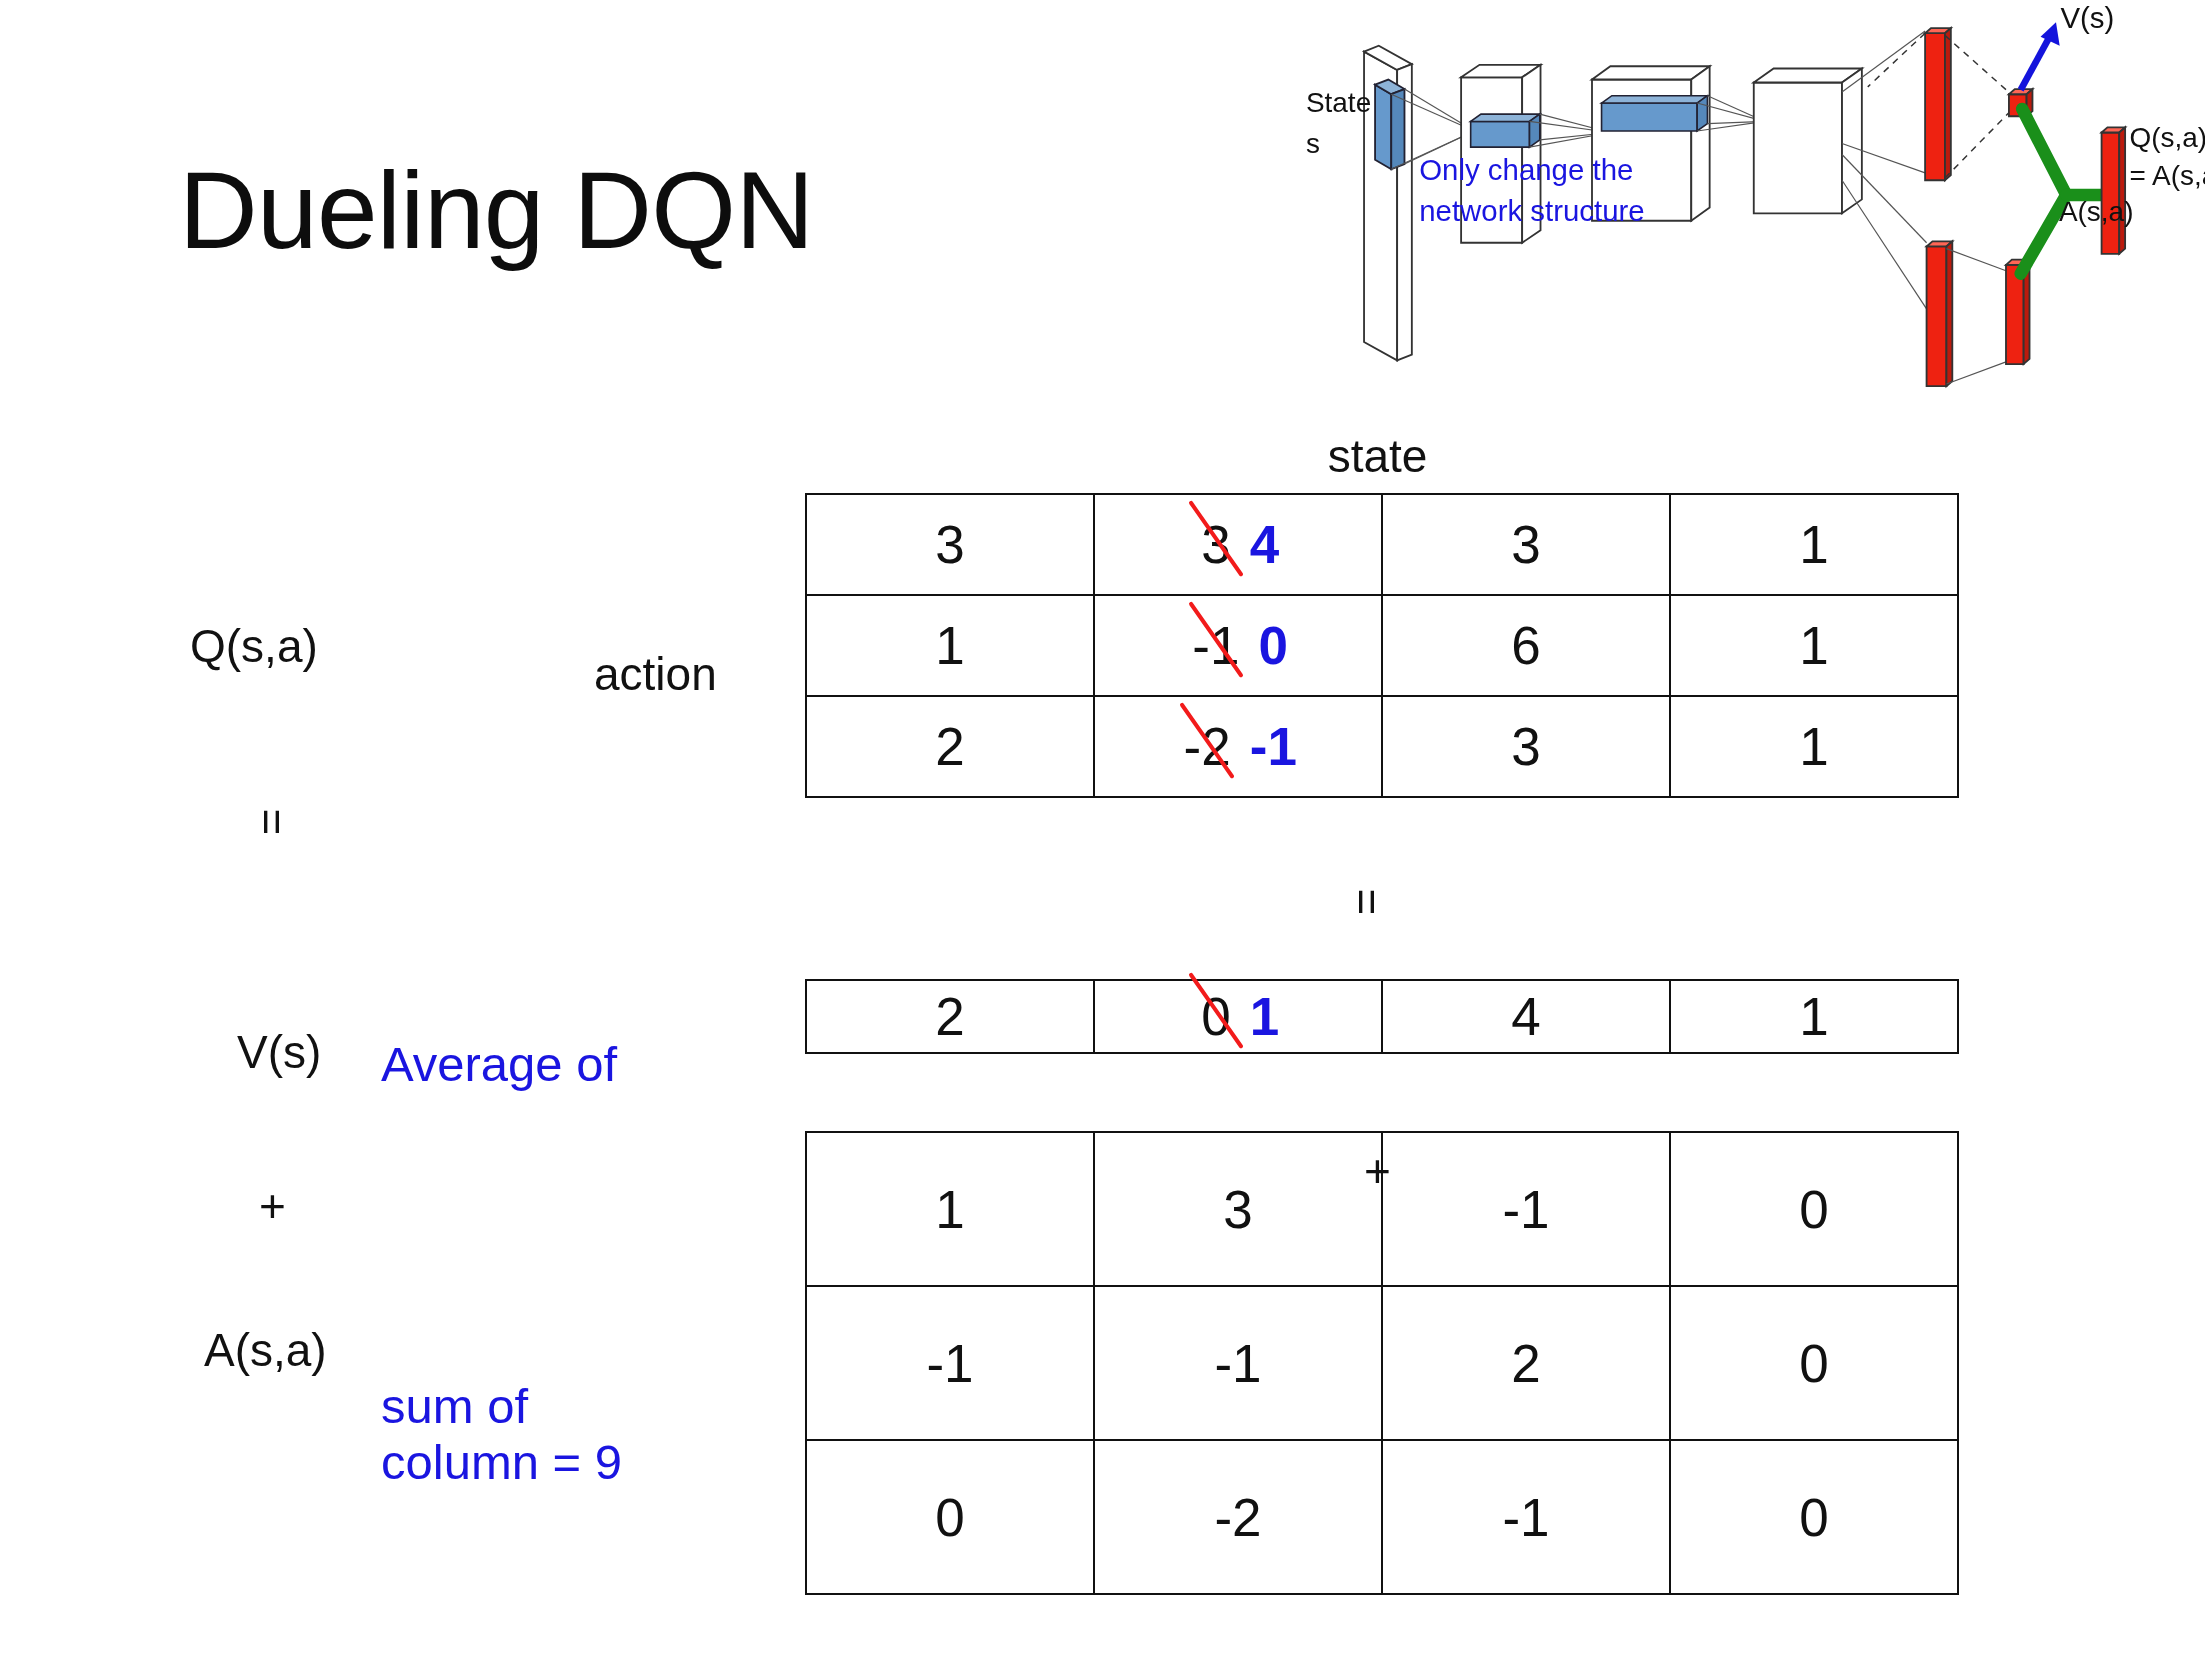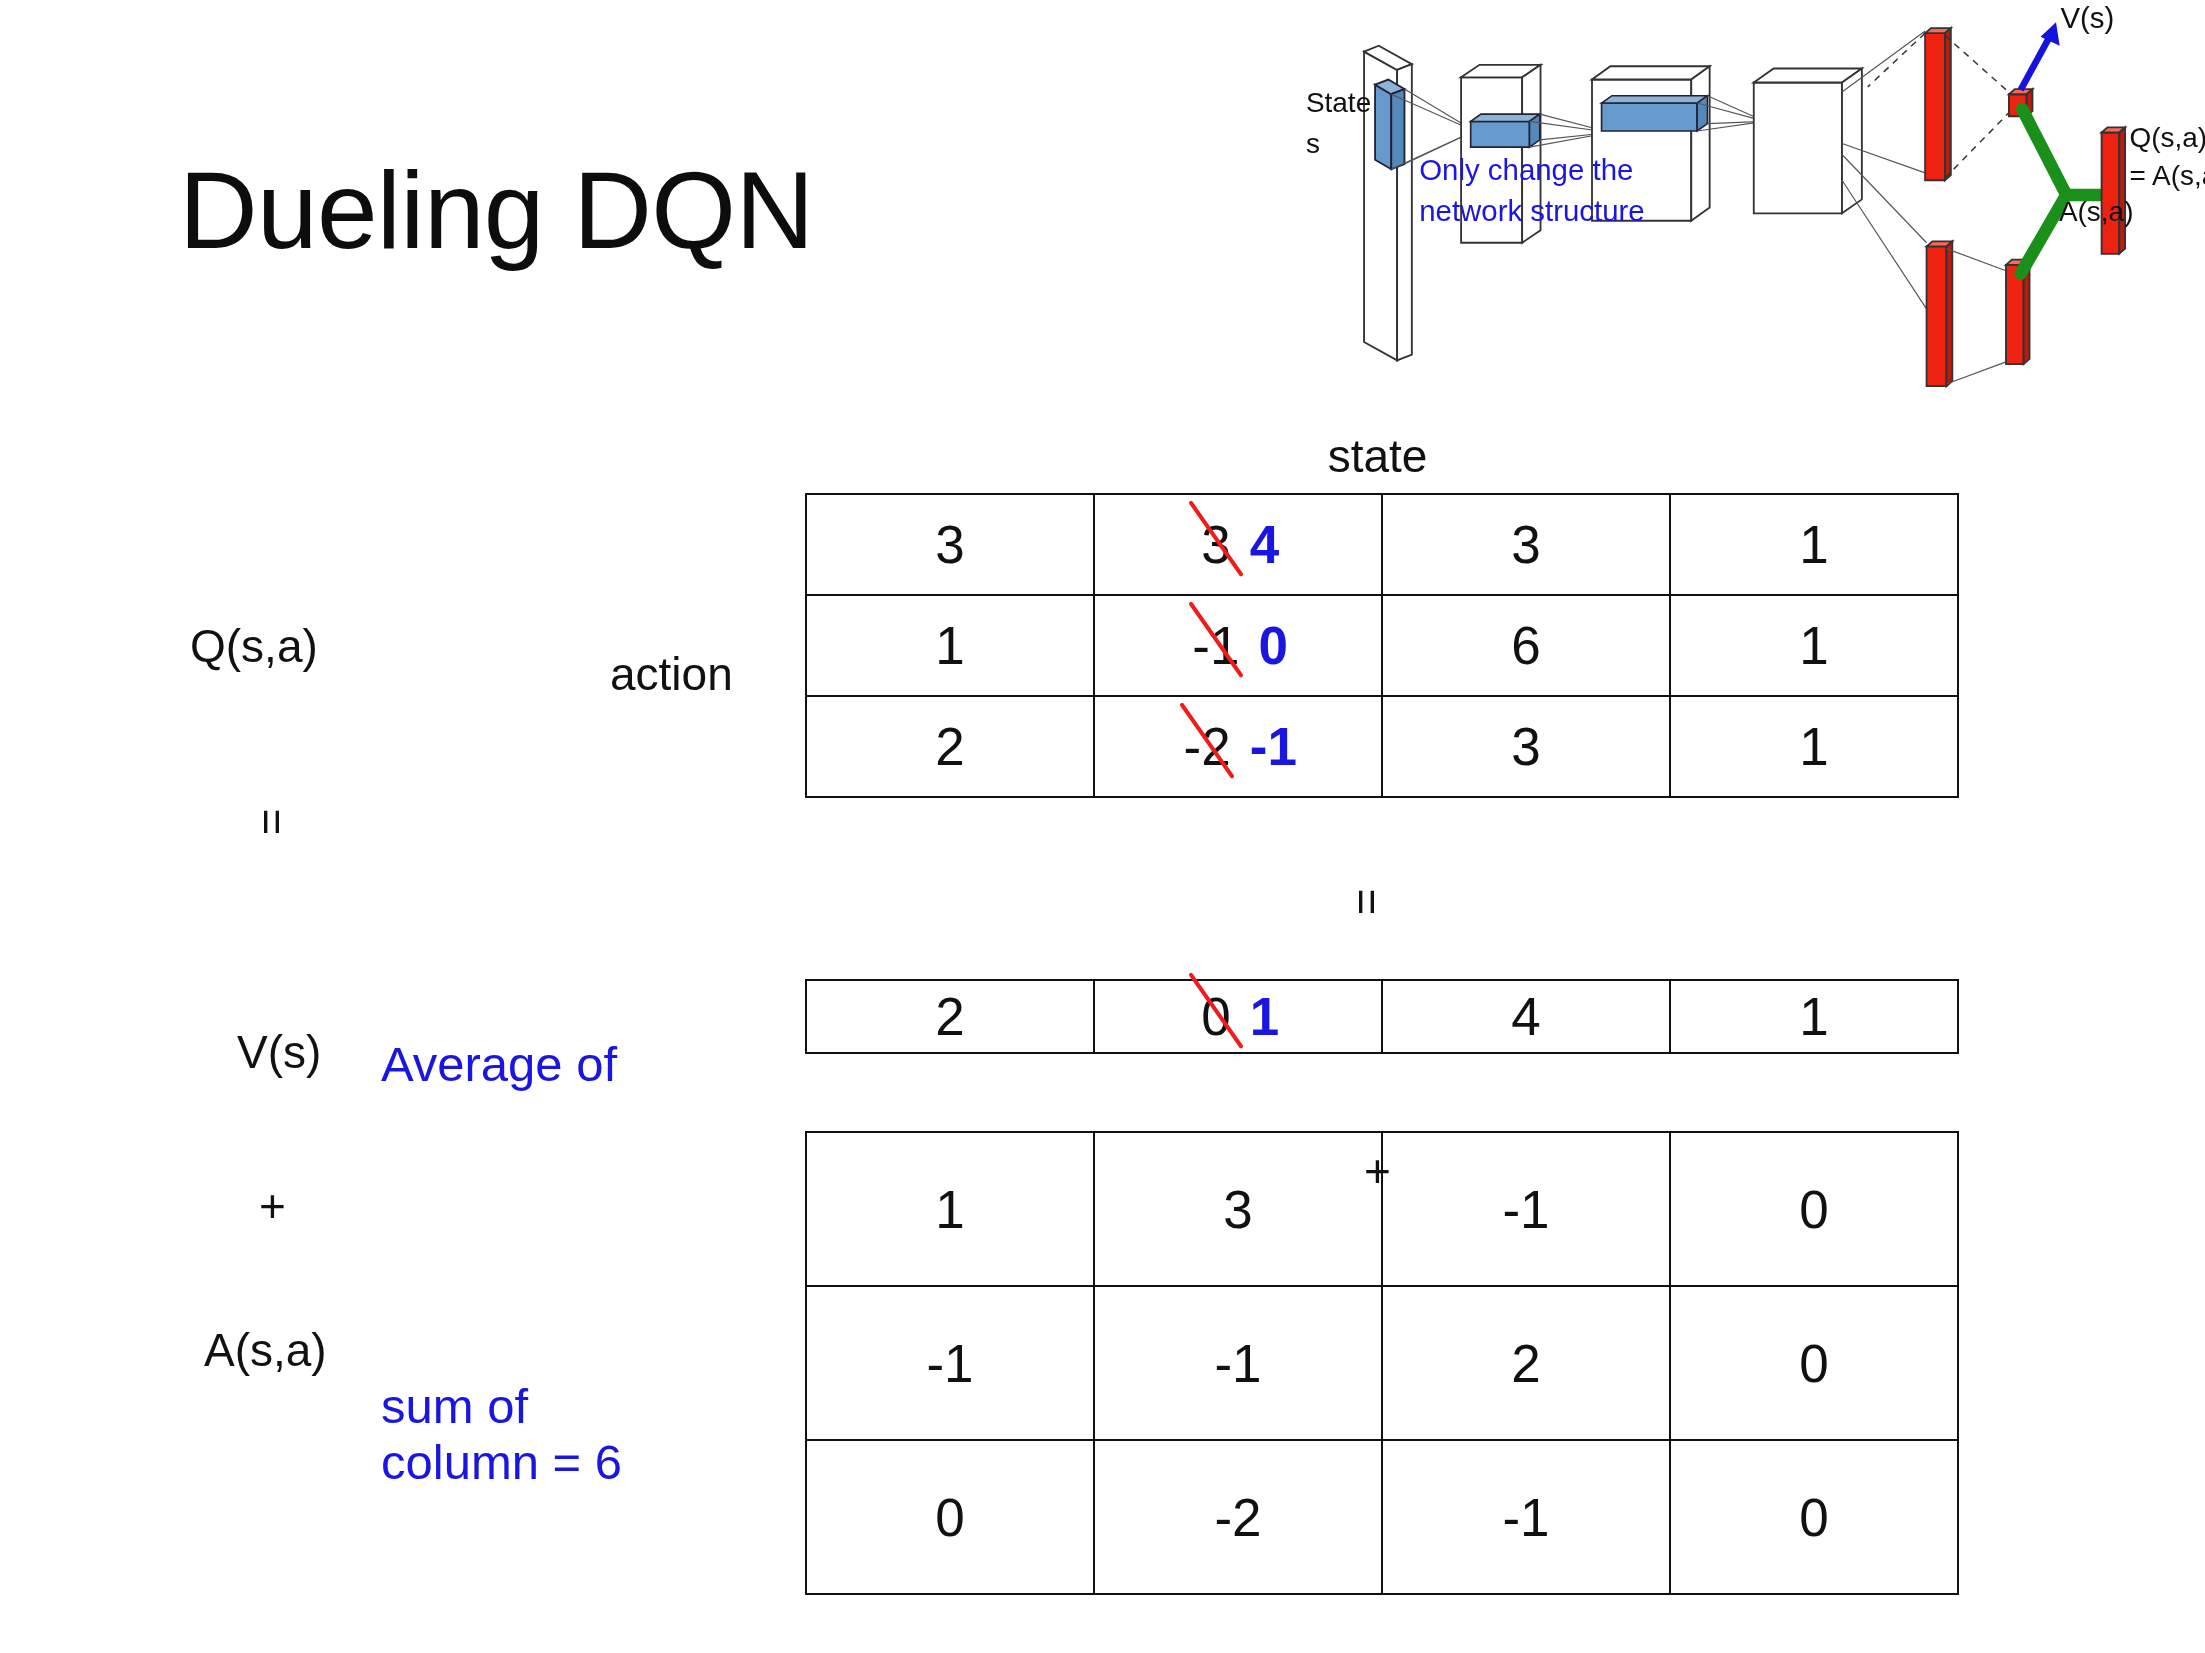--- a/index.html
+++ b/index.html
@@ -54,7 +54,7 @@
   
   .side-label{position:absolute;font-size:46px;color:#111;white-space:nowrap;}
   #label-q{left:190px;top:619px;}
-  #label-action{left:594px;top:647px;margin-left:16px;}
+  #label-action{left:594px;top:647px;}
   #label-v{left:237px;top:1025px;}
   #label-a{left:204px;top:1323px;}
 

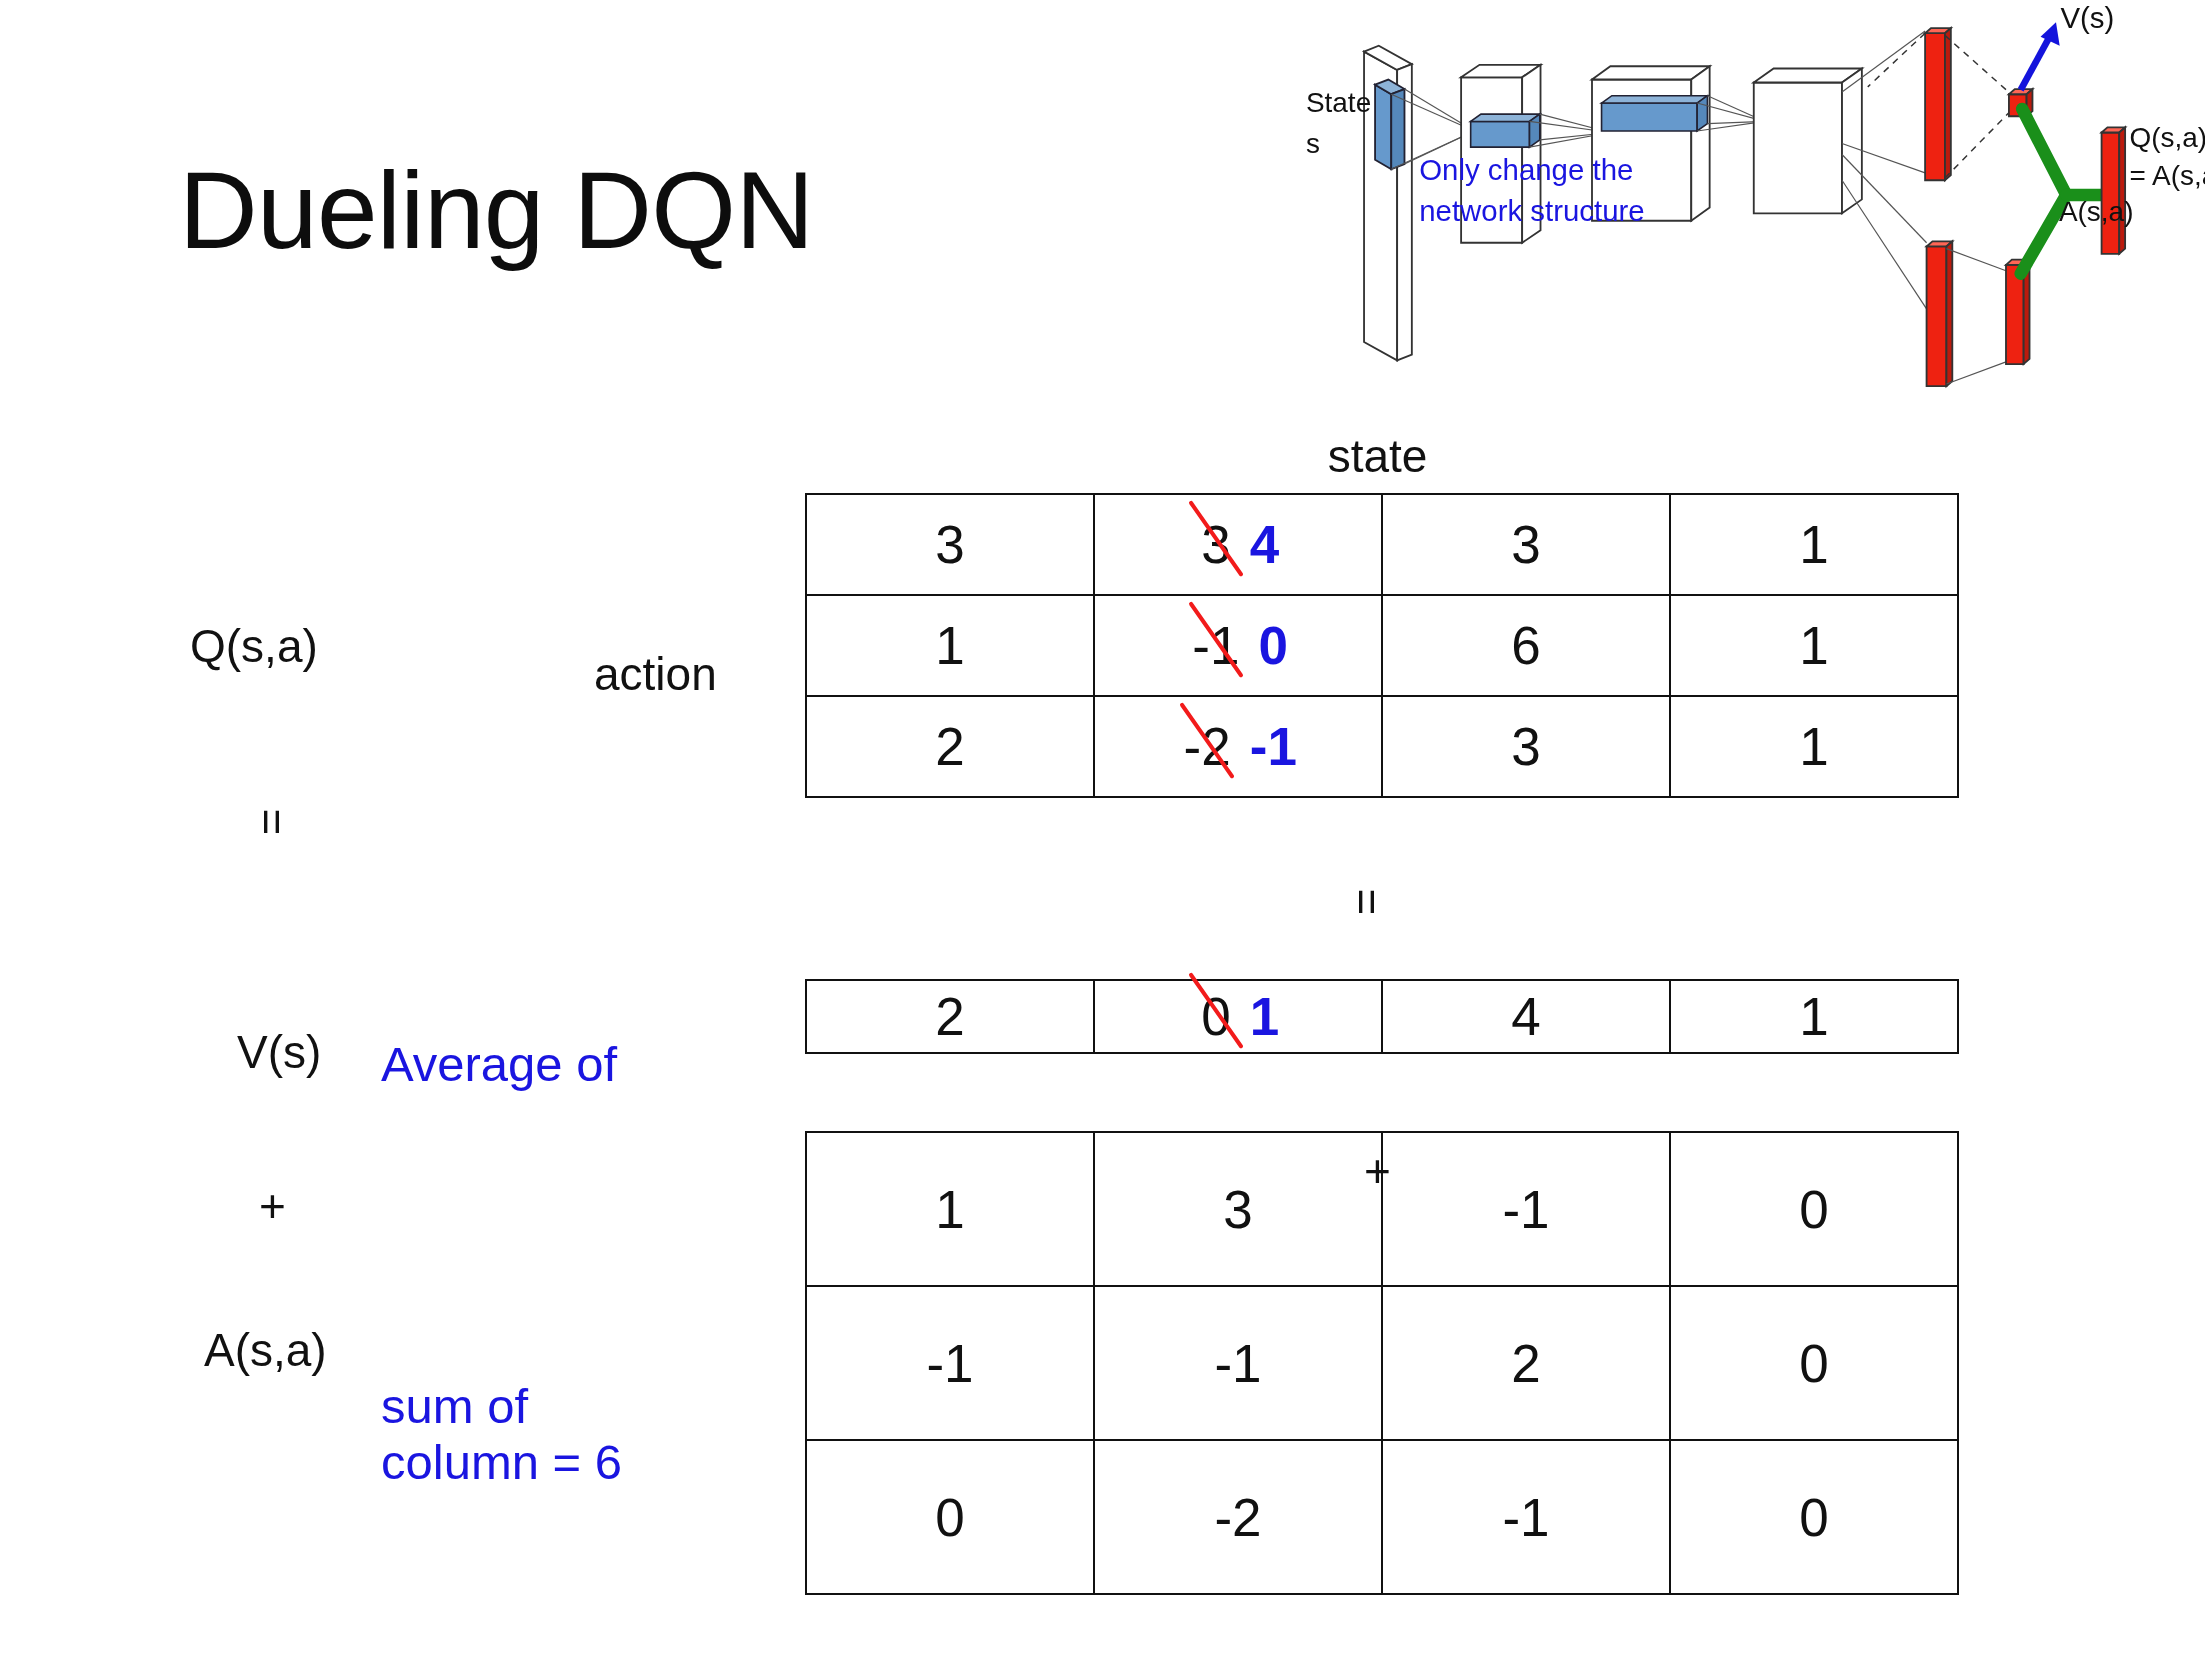--- a/index.html
+++ b/index.html
@@ -227,7 +227,7 @@
 </div>
 <div class="blue-note" id="note-sum">
   <div>sum of</div>
-  <div>column = 6</div>
+  <div>column = 9</div>
 </div>
 
 <div class="eq-rot" id="eq-mid">=</div>

